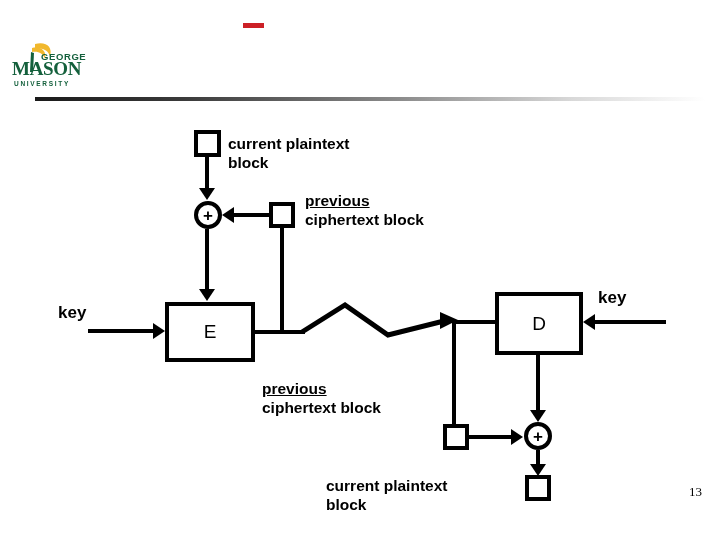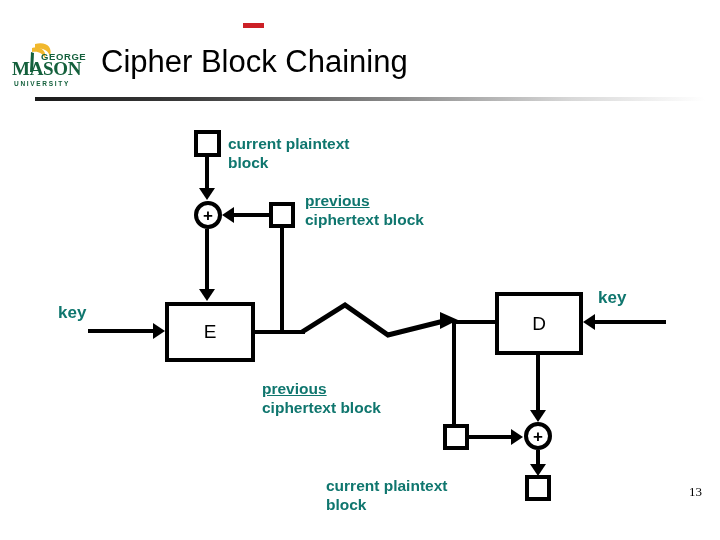--- a/index.html
+++ b/index.html
@@ -164,7 +164,6 @@
     </svg>
   </div>
 
-  <div class="slide-title">Cipher Block Chaining</div>
 
   <div class="divider"></div>
 

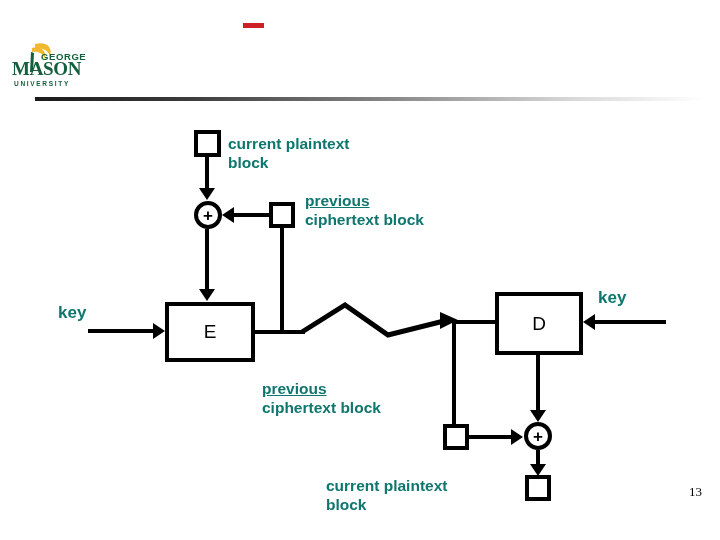--- a/index.html
+++ b/index.html
@@ -128,7 +128,7 @@
     position: absolute;
     font-size: 15.5px;
     font-weight: 700;
-    color: #0f766e;
+    color: #000000;
     line-height: 19px;
     white-space: nowrap;
     font-family: "Liberation Sans", sans-serif;

